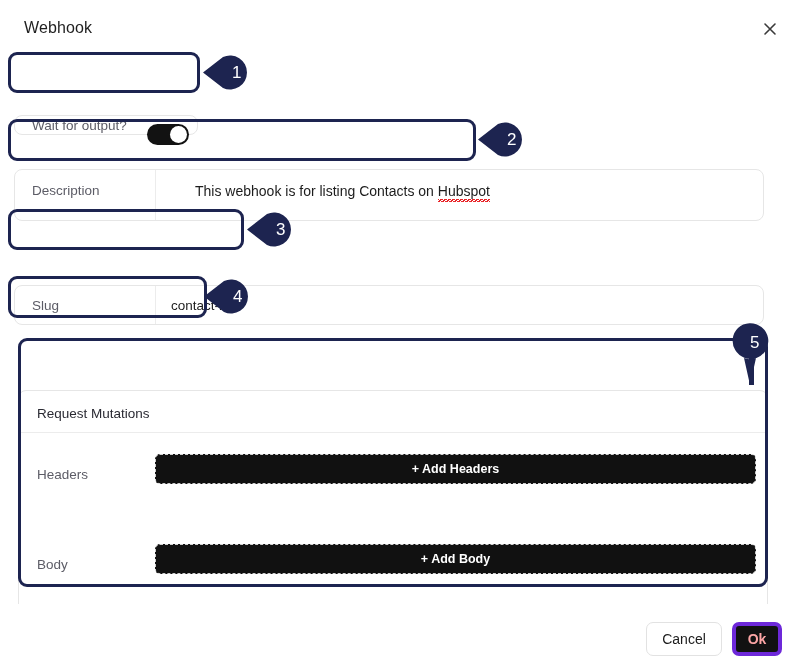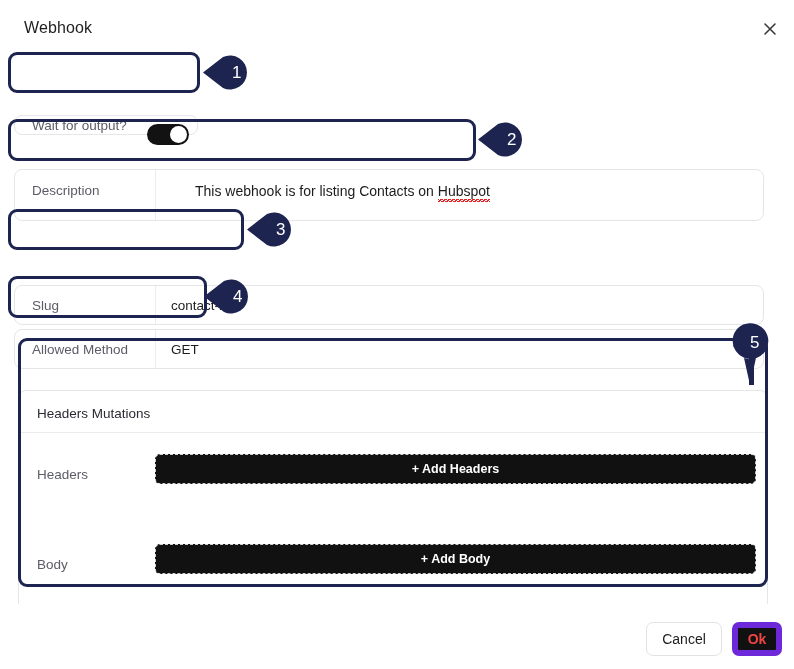--- a/index.html
+++ b/index.html
@@ -370,16 +370,6 @@
       <div class="row-value">contact-list</div>
     </div>
 
-    <div class="row" id="row-method">
-      <div class="row-label">Allowed Method</div>
-      <div class="row-divider"></div>
-      <div class="row-value">GET</div>
-      <div class="chevron-down-icon">
-        <svg width="14" height="9" viewBox="0 0 14 9">
-          <path d="M1 1 L7 7.5 L13 1" stroke="#4a4a55" stroke-width="1.3" fill="none" stroke-linecap="round" stroke-linejoin="round"></path>
-        </svg>
-      </div>
-    </div>
 
     <div class="card">
       <div class="card-title">Headers Mutations</div>

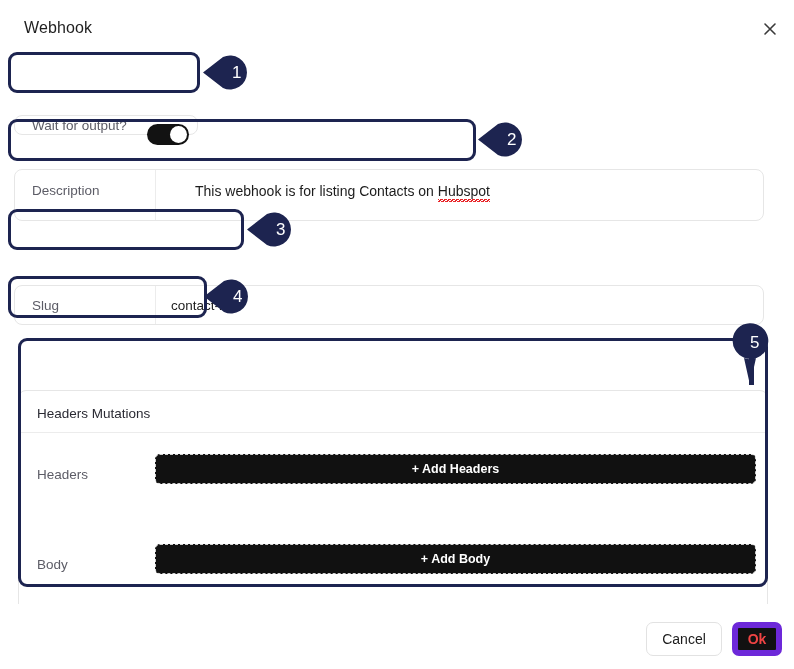--- a/index.html
+++ b/index.html
@@ -372,7 +372,7 @@
 
 
     <div class="card">
-      <div class="card-title">Headers Mutations</div>
+      <div class="card-title">Request Mutations</div>
       <div class="card-rule"></div>
 
       <div class="mut-row" id="mut-body">

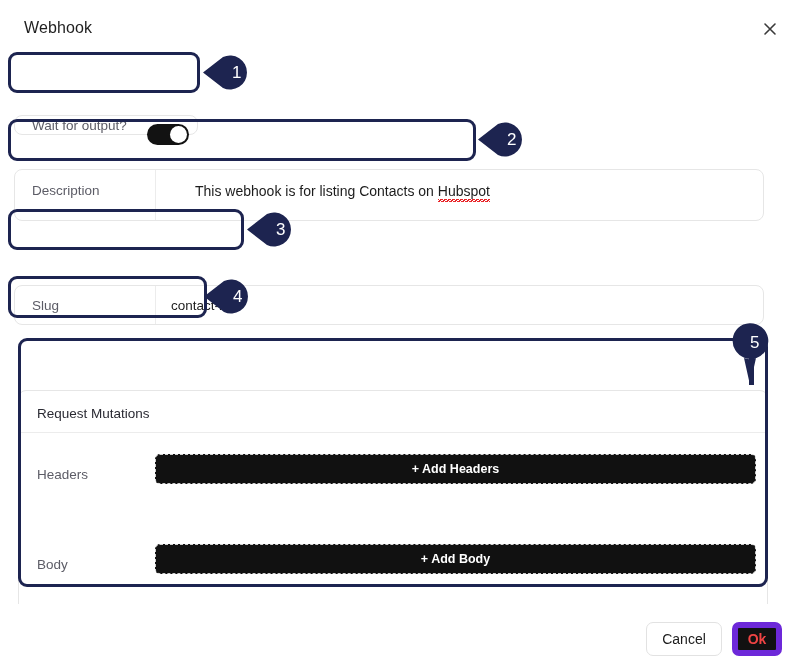--- a/index.html
+++ b/index.html
@@ -273,8 +273,8 @@
     right: 18px;
     width: 50px;
     background: #111111;
-    border: 6px solid #6d28d9;
-    color: #ef4444;
+    border: 4px solid #6d28d9;
+    color: #fca5a5;
     font-weight: bold;
   }
 

